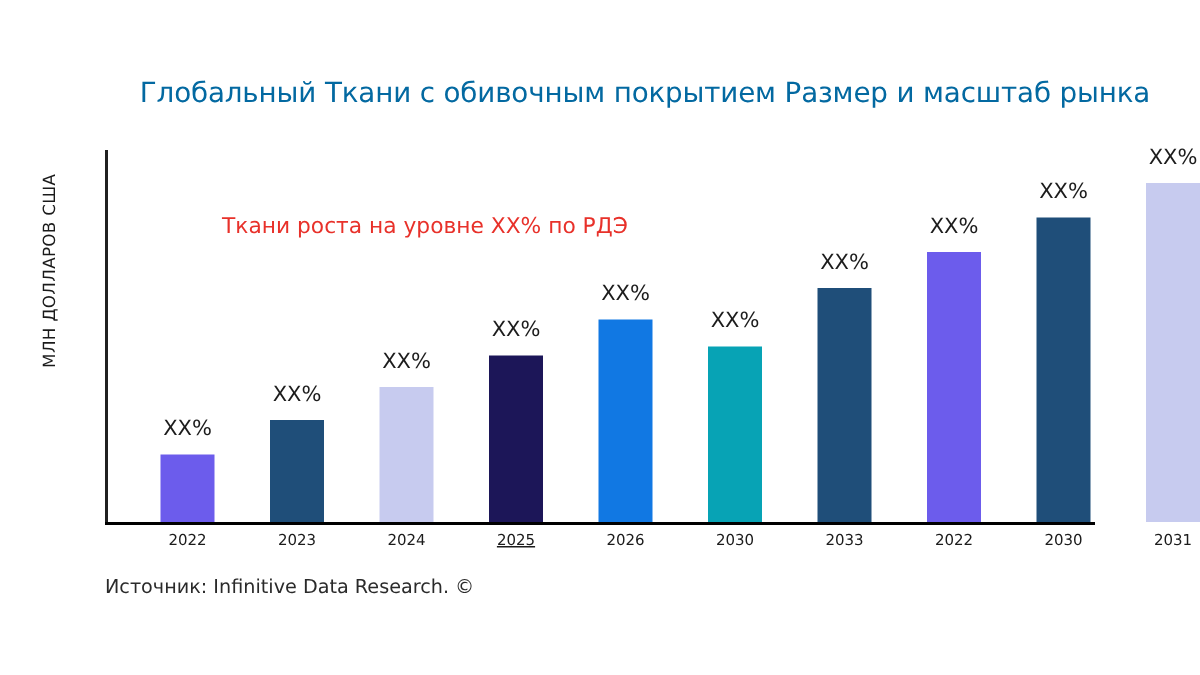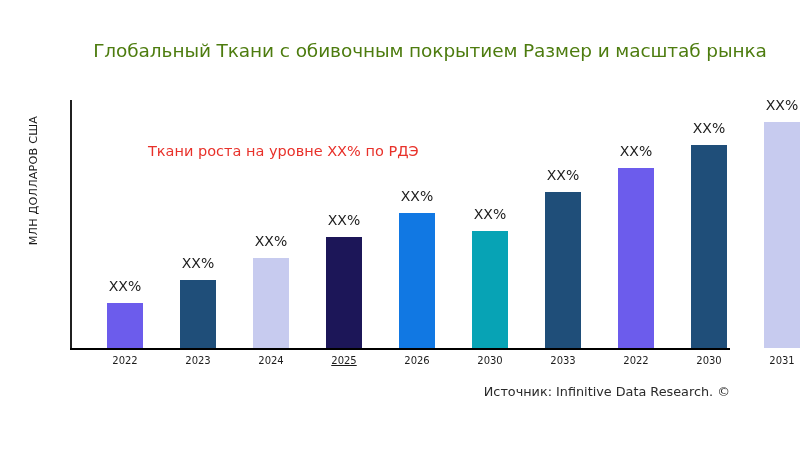--- a/index.html
+++ b/index.html
@@ -27,14 +27,14 @@
   .chart-title {
     position: absolute;
     left: 70px;
-    top: 40px;
+    top: 52px;
     width: 720px;
     text-align: center;
     font-family: "DejaVu Sans", "Liberation Sans", sans-serif;
     font-size: 18.5px;
     font-weight: 500;
     letter-spacing: -0.1px;
-    color: #4d7c0f;
+    color: #0369a1;
     white-space: nowrap;
   }
 

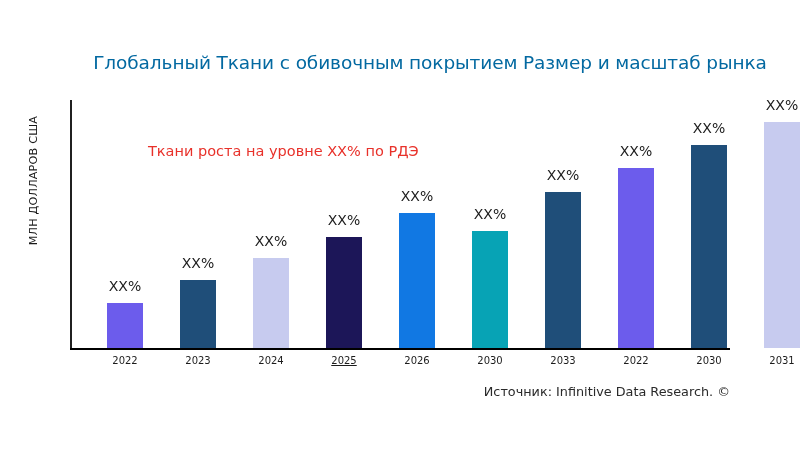--- a/index.html
+++ b/index.html
@@ -127,7 +127,7 @@
     left: 70px;
     top: 384px;
     width: 660px;
-    text-align: right;
+    text-align: left;
     font-size: 12.8px;
     font-weight: 400;
     color: #2a2a2a;

